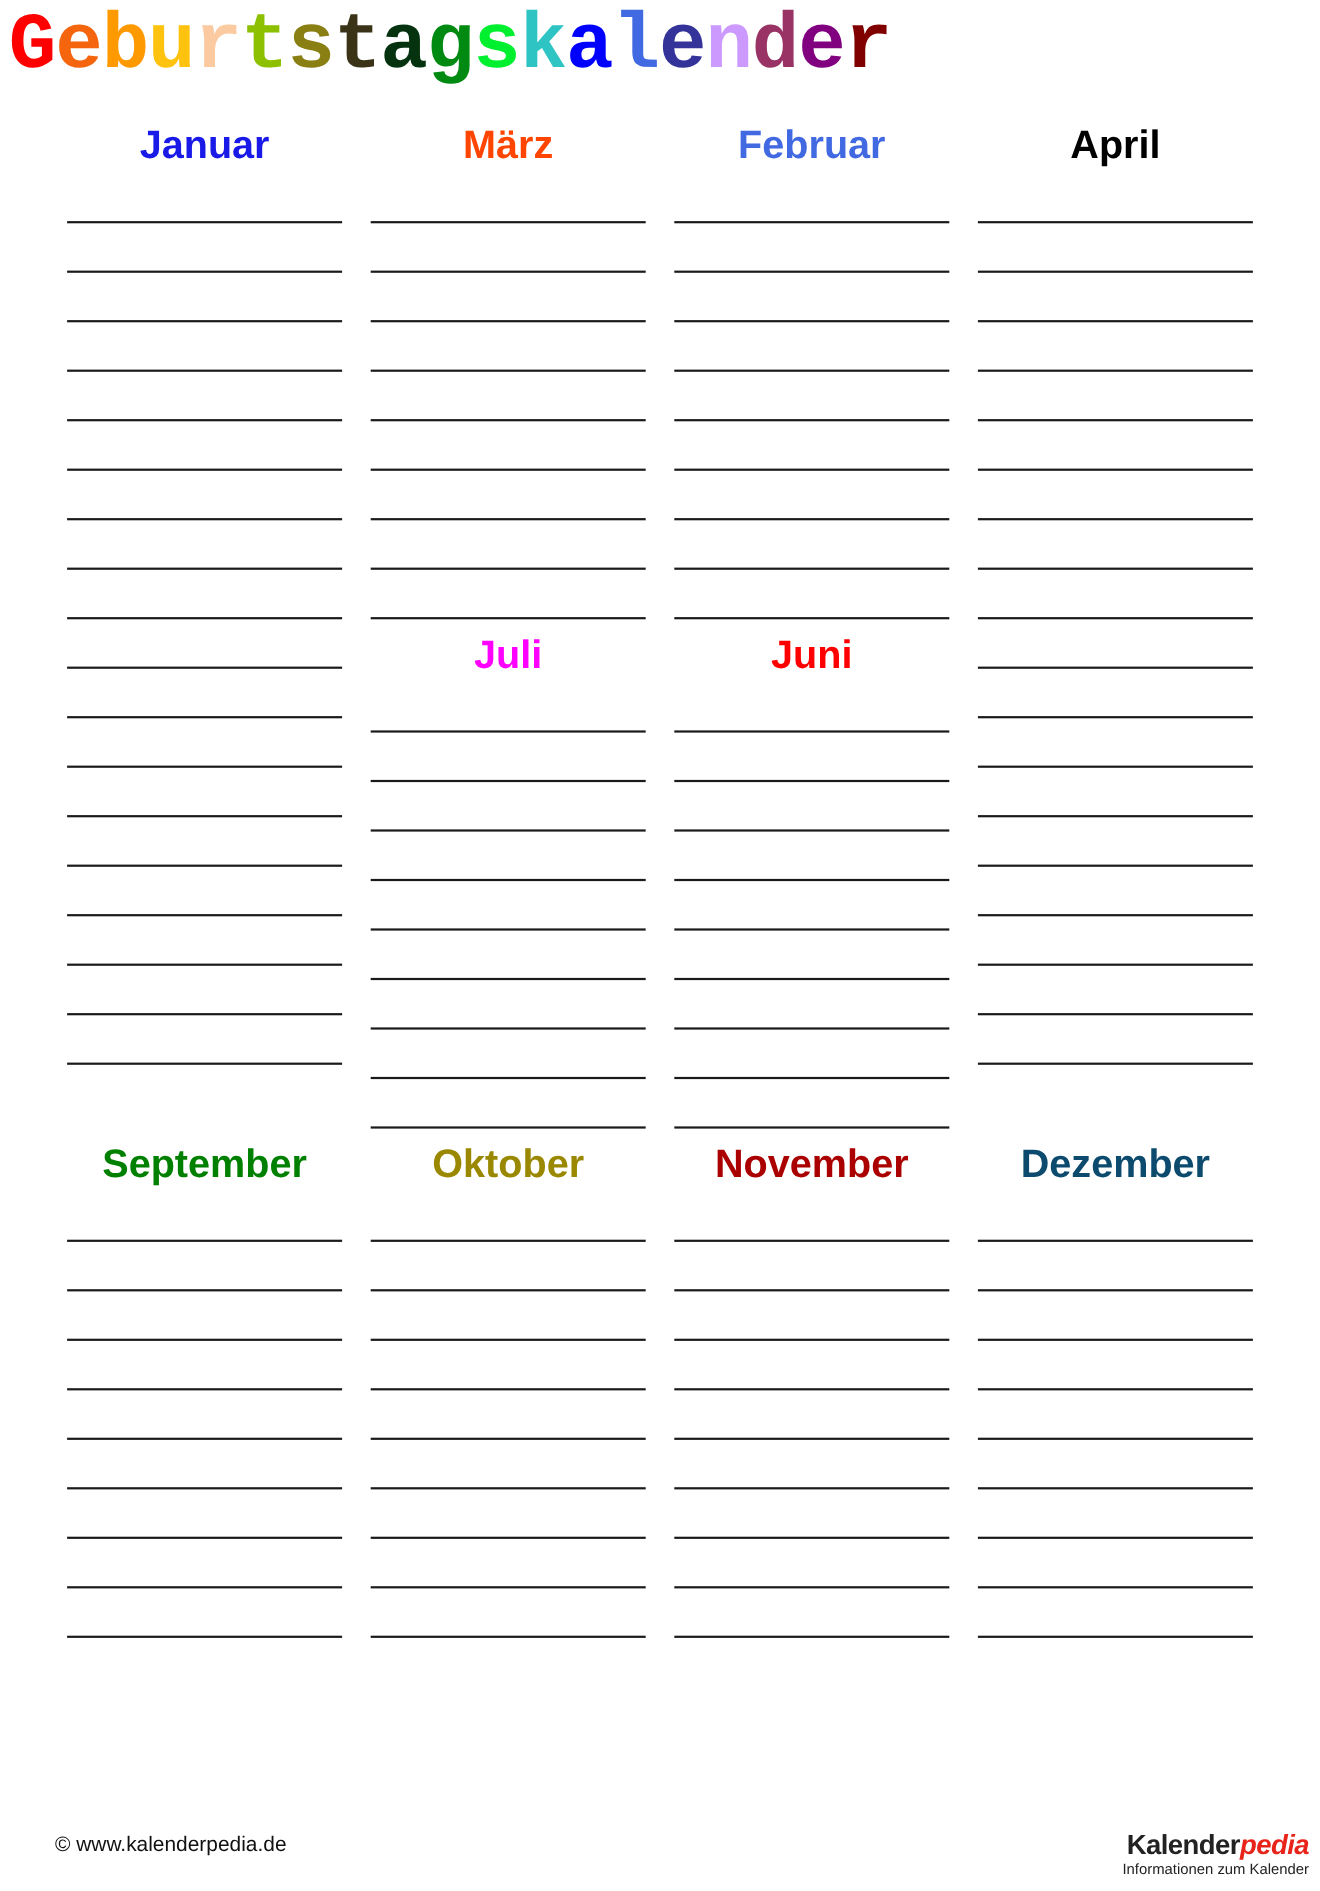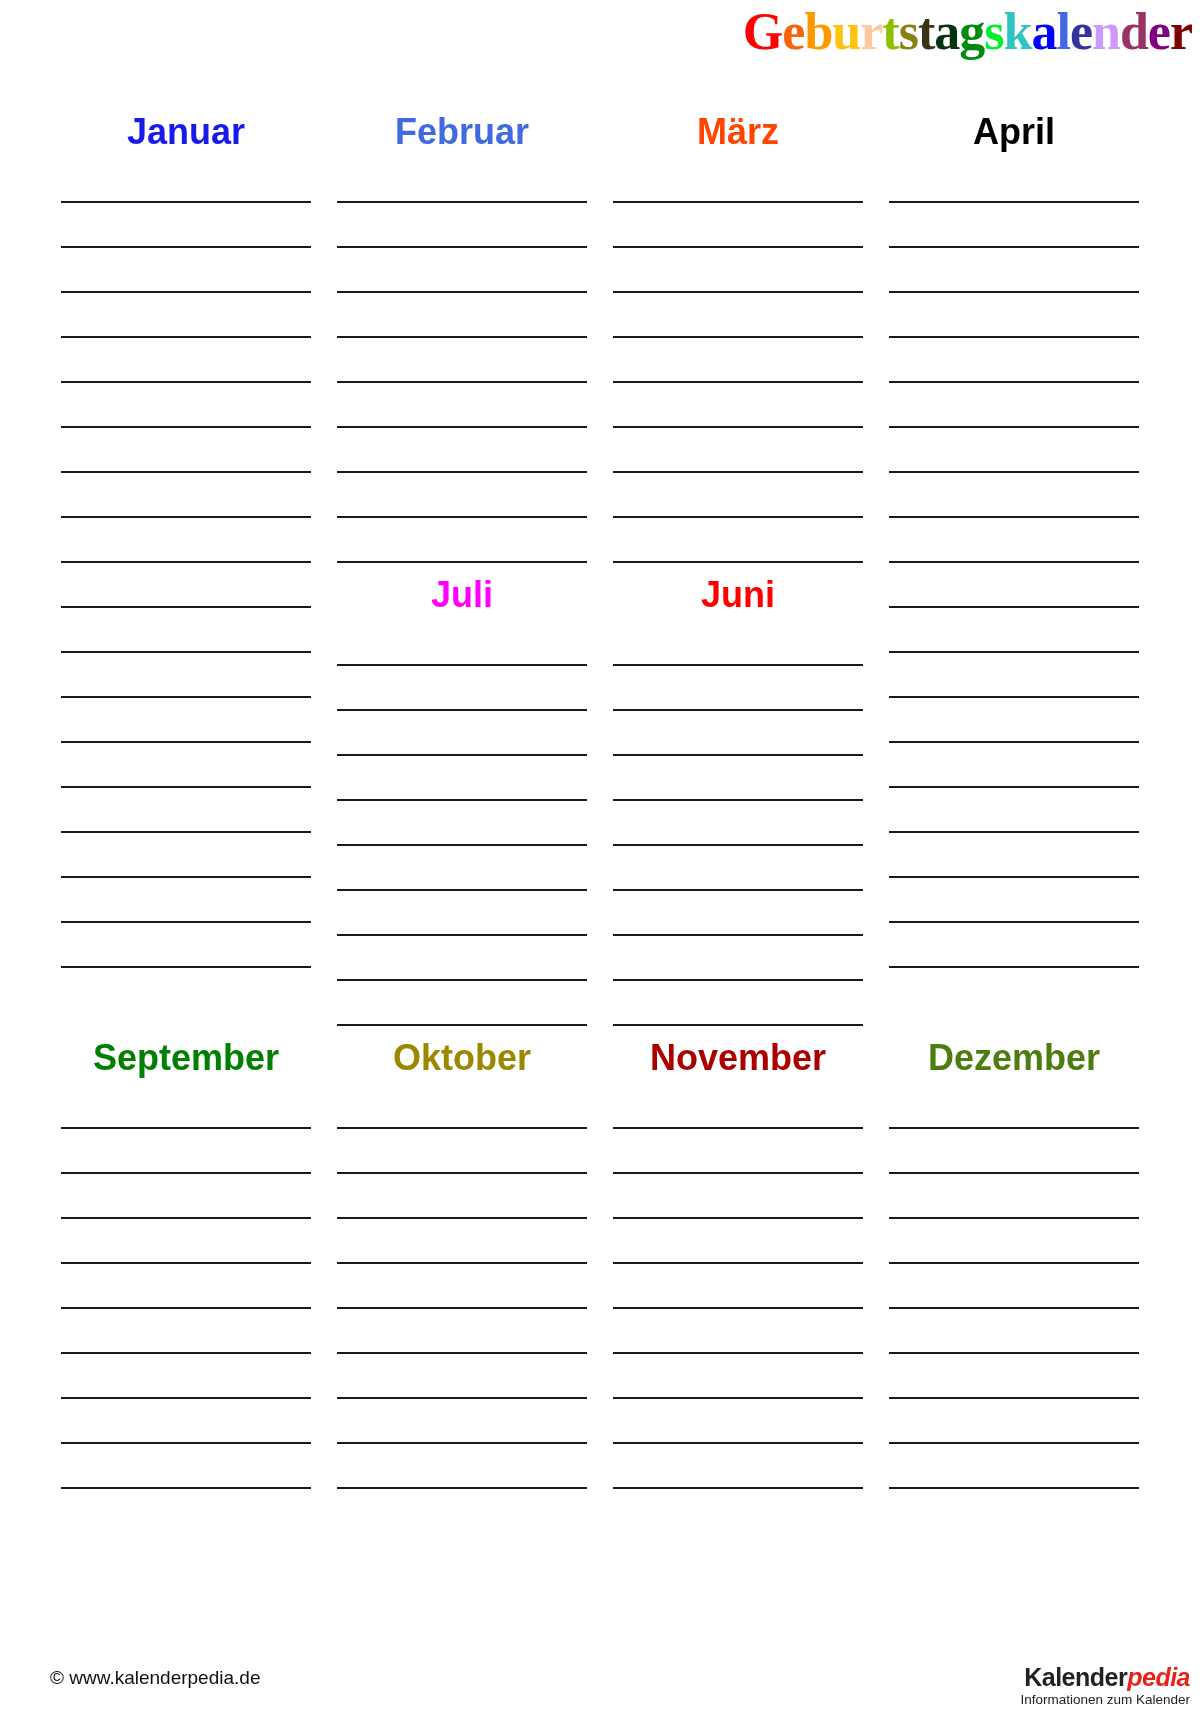--- a/index.html
+++ b/index.html
@@ -25,15 +25,15 @@
 
   
   .title {
-    text-align: right;
-    font-size: 52px;
+    text-align: left;
+    font-size: 72px;
     font-weight: bold;
     letter-spacing: -1px;
     line-height: 1;
     padding-top: 6px;
     height: 86px;
     white-space: nowrap;
-    font-family: Liberation Serif, serif;
+    font-family: Liberation Mono, monospace;
   }
   .title span { display: inline; }
 

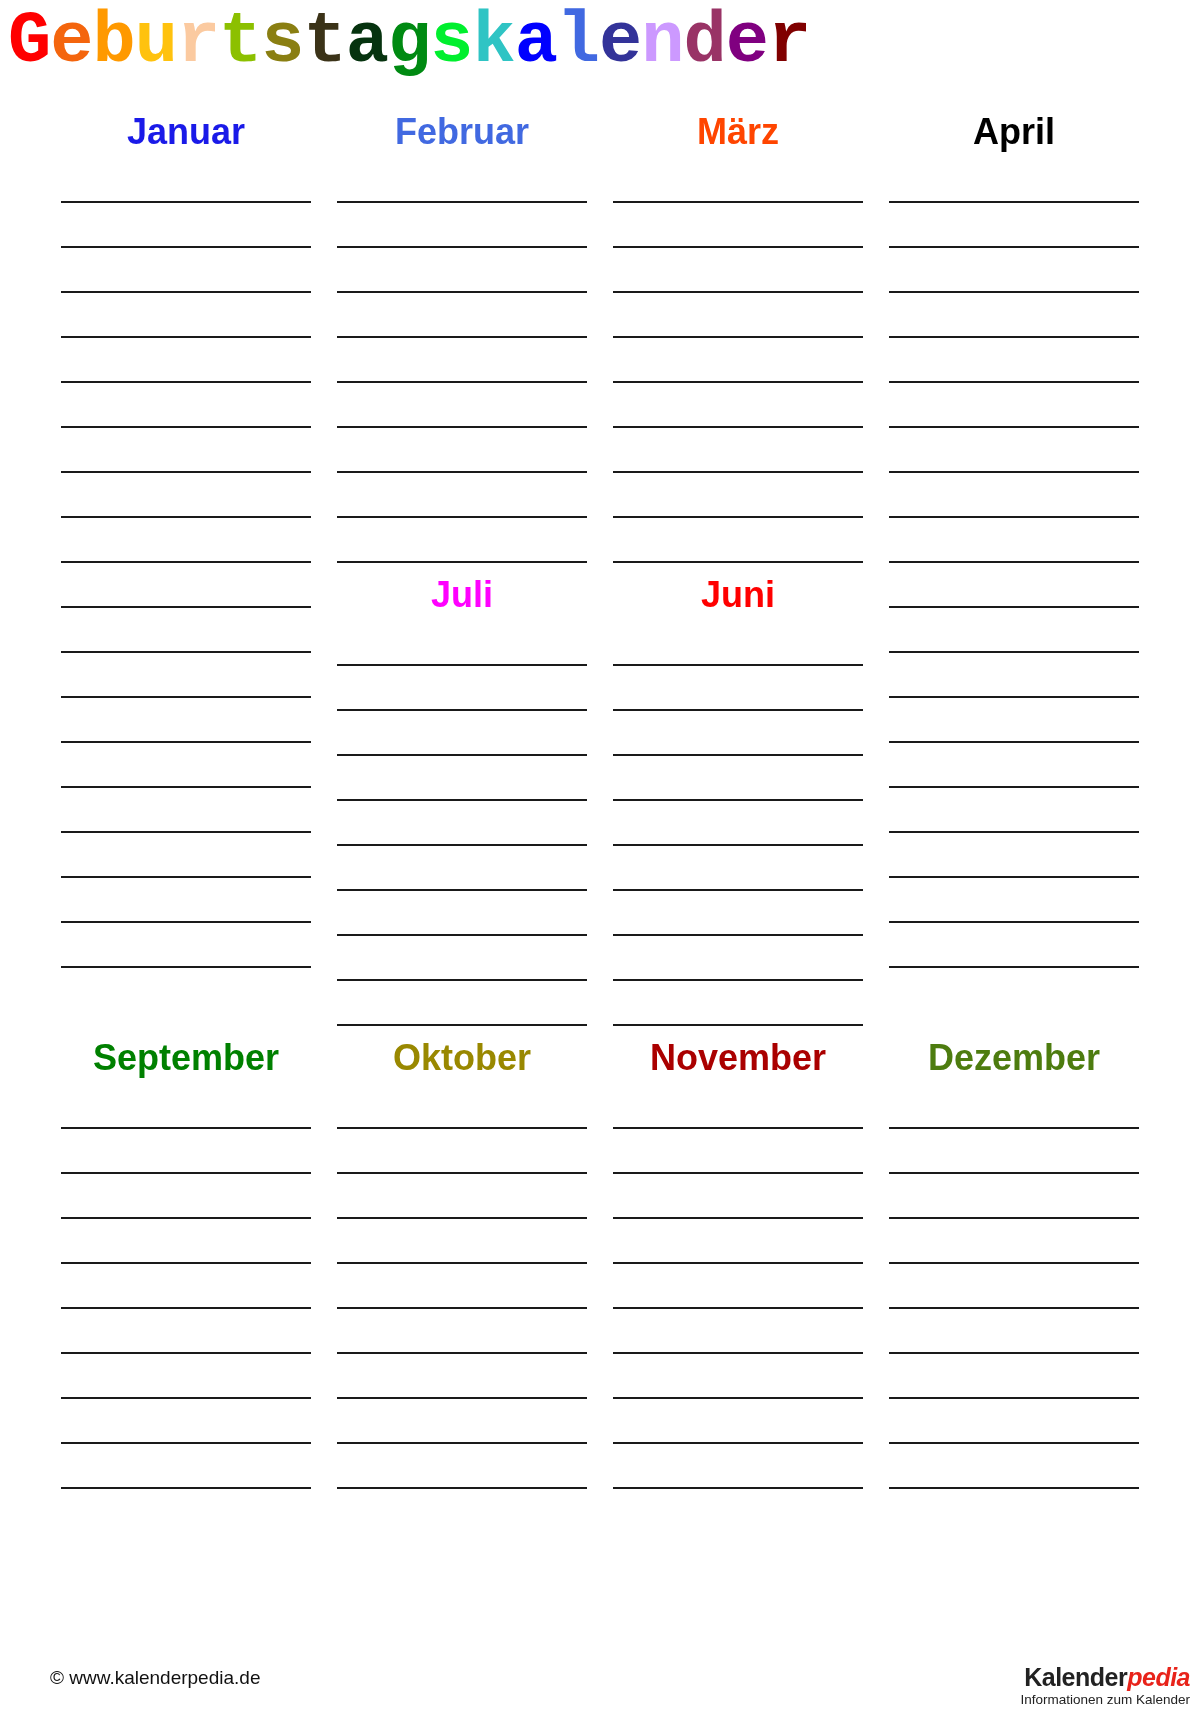--- a/index.html
+++ b/index.html
@@ -138,21 +138,21 @@
         </div>
       </div>
       <div class="month">
+        <div class="month-name" style="color: rgb(255, 69, 0);">März</div>
+        <div class="lines">
+          <div class="write-line"></div>
+          <div class="write-line"></div>
+          <div class="write-line"></div>
+          <div class="write-line"></div>
+          <div class="write-line"></div>
+          <div class="write-line"></div>
+          <div class="write-line"></div>
+          <div class="write-line"></div>
+          <div class="write-line"></div>
+        </div>
+      </div>
+      <div class="month">
         <div class="month-name" style="color: rgb(65, 105, 225);">Februar</div>
-        <div class="lines">
-          <div class="write-line"></div>
-          <div class="write-line"></div>
-          <div class="write-line"></div>
-          <div class="write-line"></div>
-          <div class="write-line"></div>
-          <div class="write-line"></div>
-          <div class="write-line"></div>
-          <div class="write-line"></div>
-          <div class="write-line"></div>
-        </div>
-      </div>
-      <div class="month">
-        <div class="month-name" style="color: rgb(255, 69, 0);">März</div>
         <div class="lines">
           <div class="write-line"></div>
           <div class="write-line"></div>

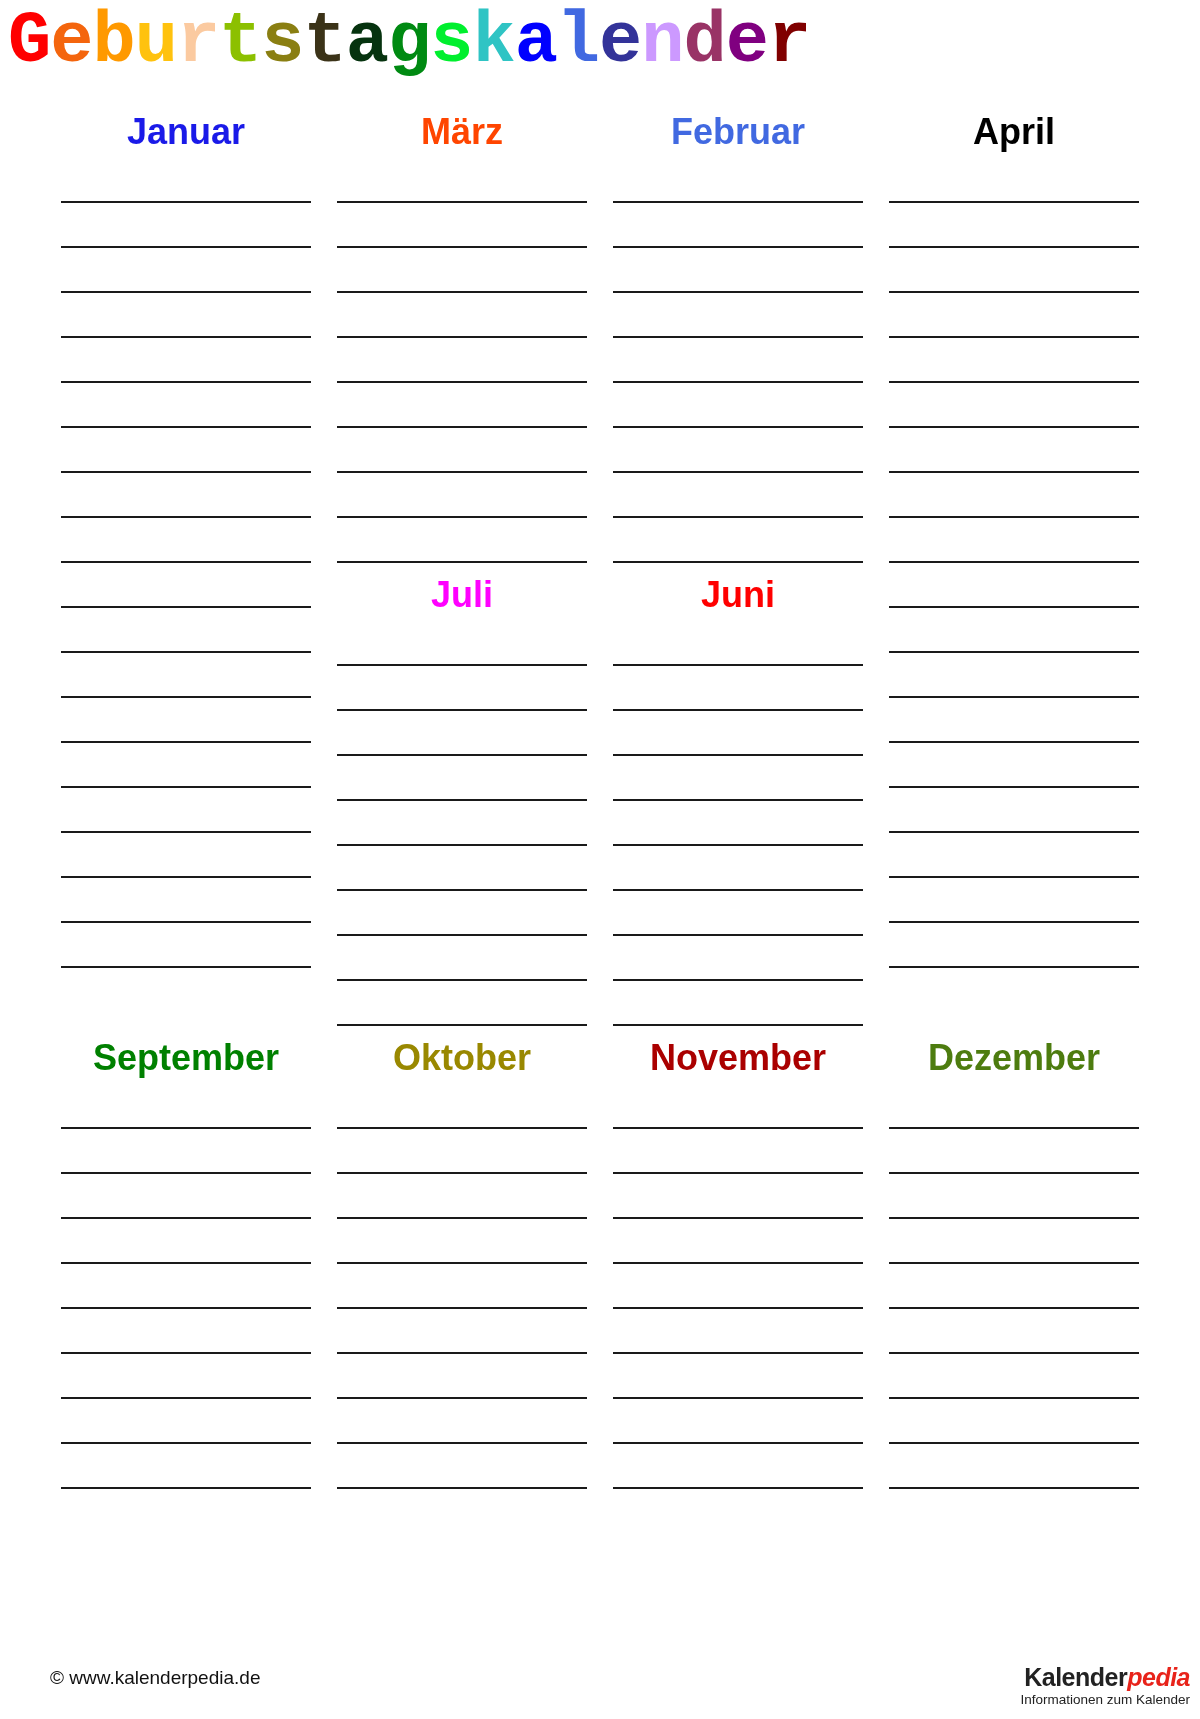--- a/index.html
+++ b/index.html
@@ -280,7 +280,7 @@
         </div>
       </div>
       <div class="month">
-        <div class="month-name" style="color: #4d7c0f;">Dezember</div>
+        <div class="month-name" style="color: #0c4a6e;">Dezember</div>
         <div class="lines">
           <div class="write-line"></div>
           <div class="write-line"></div>

